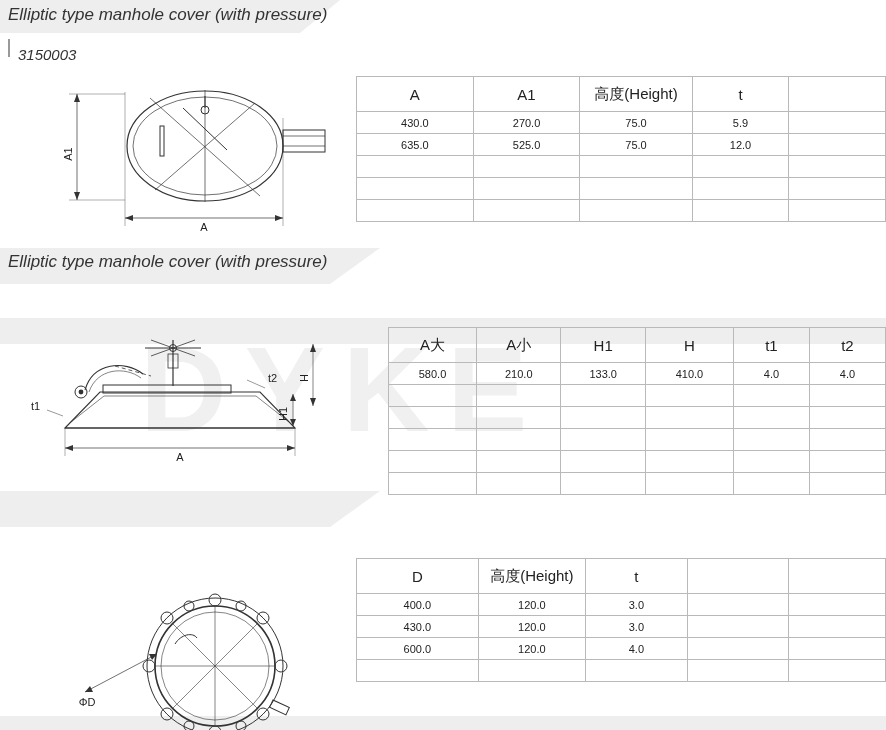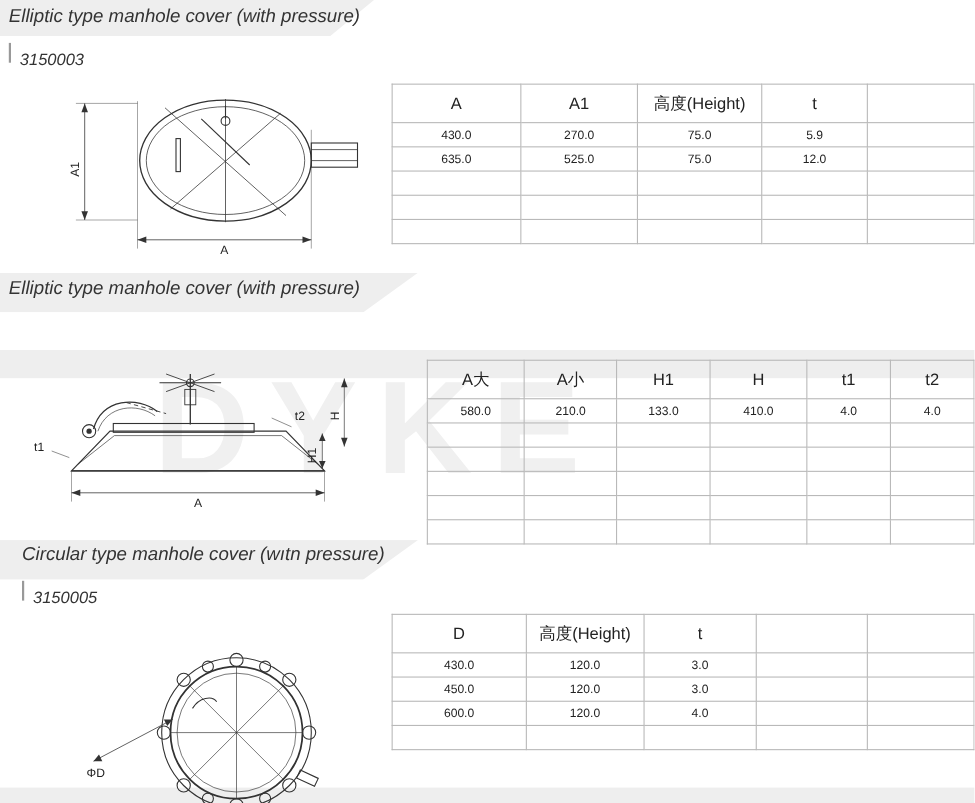--- a/index.html
+++ b/index.html
@@ -347,13 +347,6 @@
     </tbody>
   </table>
 
-  <div class="section" style="left:20px; top:494px;">
-    <div class="sec-title">Circular type manhole cover (wıtn pressure)</div>
-    <div class="sec-code-wrap">
-      <div class="sec-code-bar"></div>
-      <div class="sec-code">3150005</div>
-    </div>
-  </div>
 
   <div class="drawing" style="left:45px; top:588px;">
     <svg width="290" height="155" viewBox="0 0 290 155">

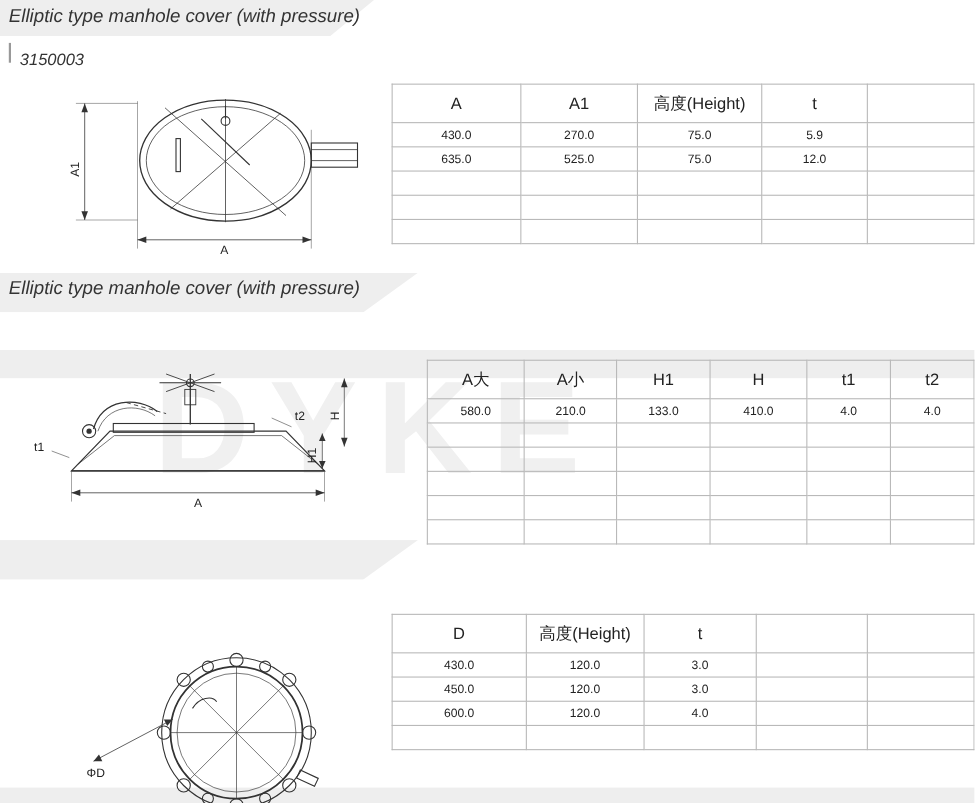--- a/index.html
+++ b/index.html
@@ -398,6 +398,13 @@
     </thead>
     <tbody>
       <tr>
+        <td>400.0</td>
+        <td>120.0</td>
+        <td>3.0</td>
+        <td></td>
+        <td></td>
+      </tr>
+      <tr>
         <td>430.0</td>
         <td>120.0</td>
         <td>3.0</td>

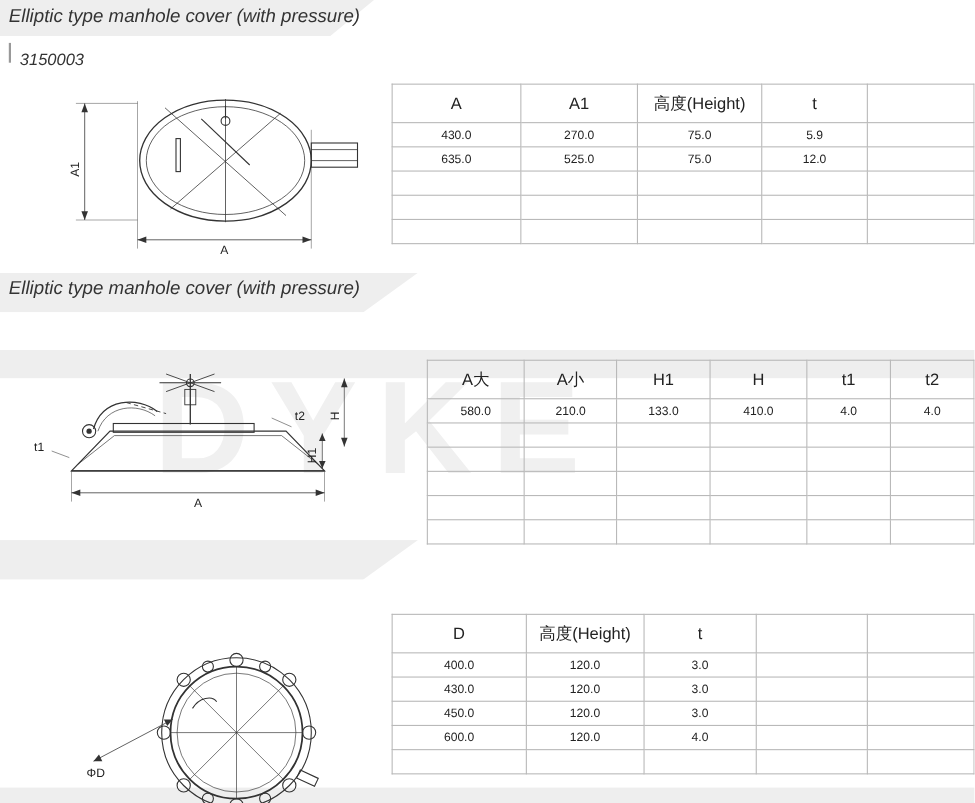--- a/index.html
+++ b/index.html
@@ -412,13 +412,6 @@
         <td></td>
       </tr>
       <tr>
-        <td>450.0</td>
-        <td>120.0</td>
-        <td>3.0</td>
-        <td></td>
-        <td></td>
-      </tr>
-      <tr>
         <td>600.0</td>
         <td>120.0</td>
         <td>4.0</td>

